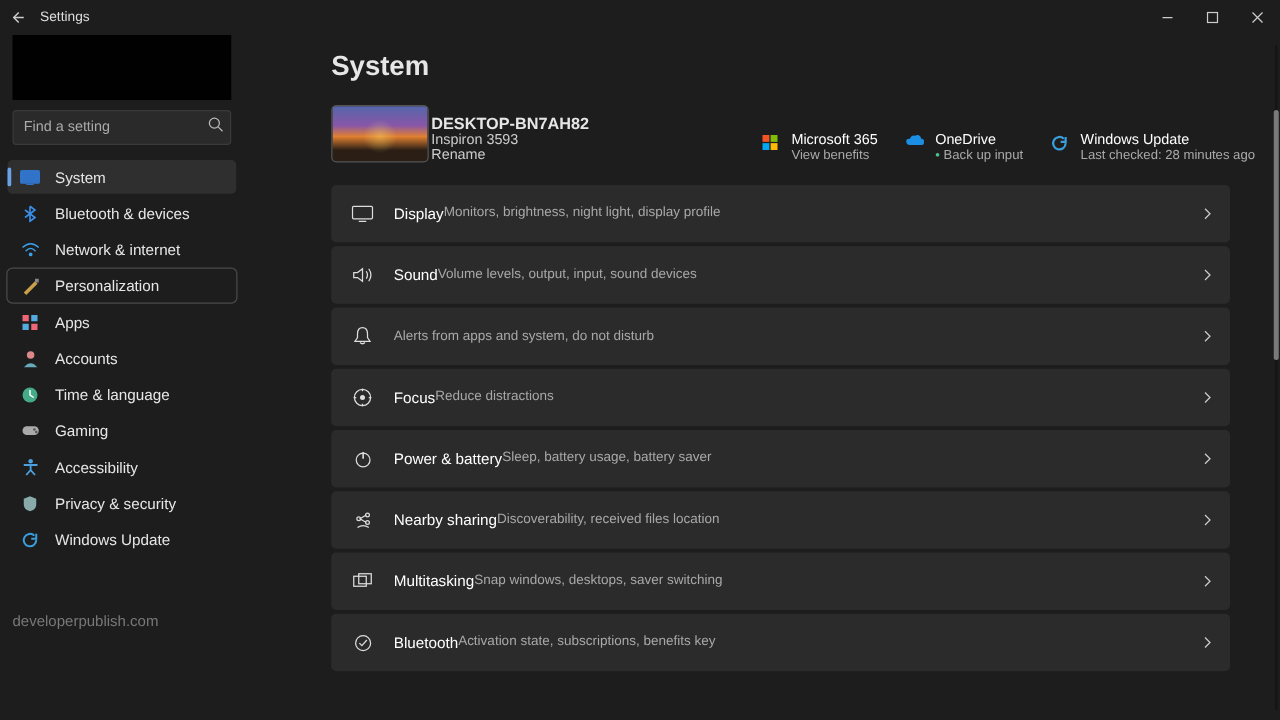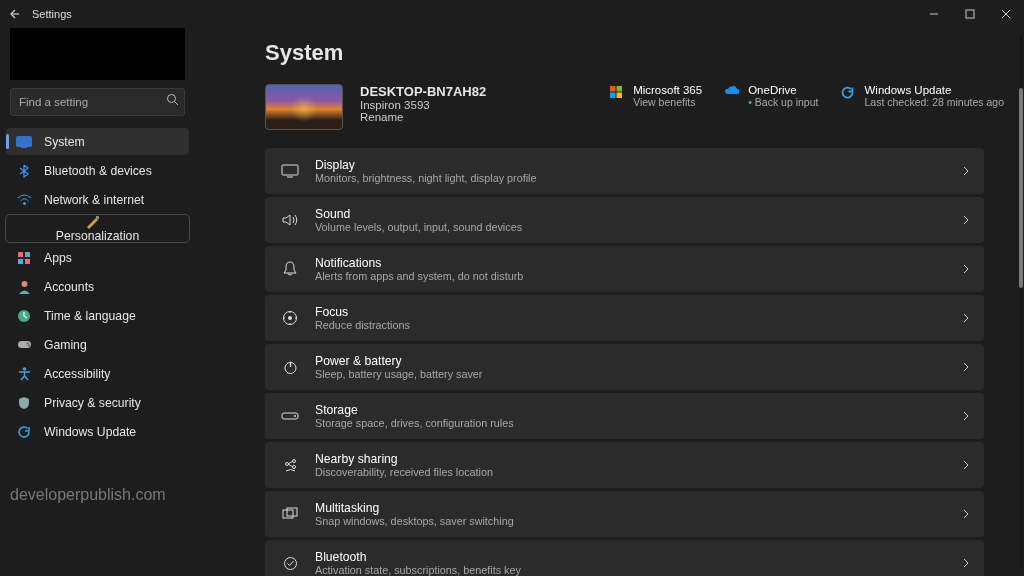--- a/index.html
+++ b/index.html
@@ -27,7 +27,7 @@
 
   .content { flex:1; padding:12px 20px 0 70px; position:relative; }
   .page-title { font-size:22px; font-weight:600; margin-bottom:18px; }
-  .device-row { display:flex; align-items:flex-start; gap:17px; margin-bottom:18px; }
+  .device-row { display:flex; align-items:flex-end; gap:2px; margin-bottom:18px; }
   .device-img { width:78px; height:46px; border-radius:4px; border:1px solid #555; position:relative; overflow:hidden; background:linear-gradient(180deg,#5566aa 0%,#8856a8 35%,#e08030 55%,#2b1e15 80%); }
   .device-img::after{ content:""; position:absolute; inset:0; background:radial-gradient(circle at 50% 55%,rgba(255,220,100,0.4),transparent 30%); }
   .device-info { display:flex; flex-direction:column; }

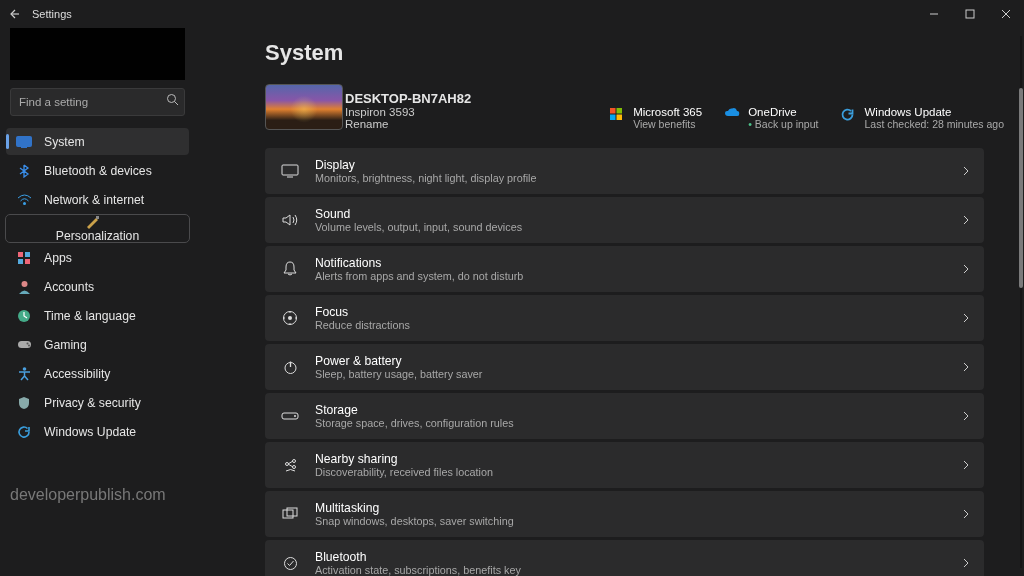--- a/index.html
+++ b/index.html
@@ -45,7 +45,7 @@
   .cards { display:flex; flex-direction:column; gap:3px; padding-right:20px; }
   .card { display:flex; align-items:center; height:46px; background:#2b2b2c; border-radius:4px; padding:0 14px; }
   .card .cic { width:22px; display:flex; justify-content:center; color:#ddd; margin-right:14px; }
-  .card .ctxt { display:flex; flex-direction:column; }
+  .card .ctxt { display:flex; flex-direction:row; }
   .card .ct { font-size:12.2px; color:#fff; }
   .card .cd { font-size:10.8px; color:#a8a8a8; }
   .card .chev { margin-left:auto; color:#ccc; }

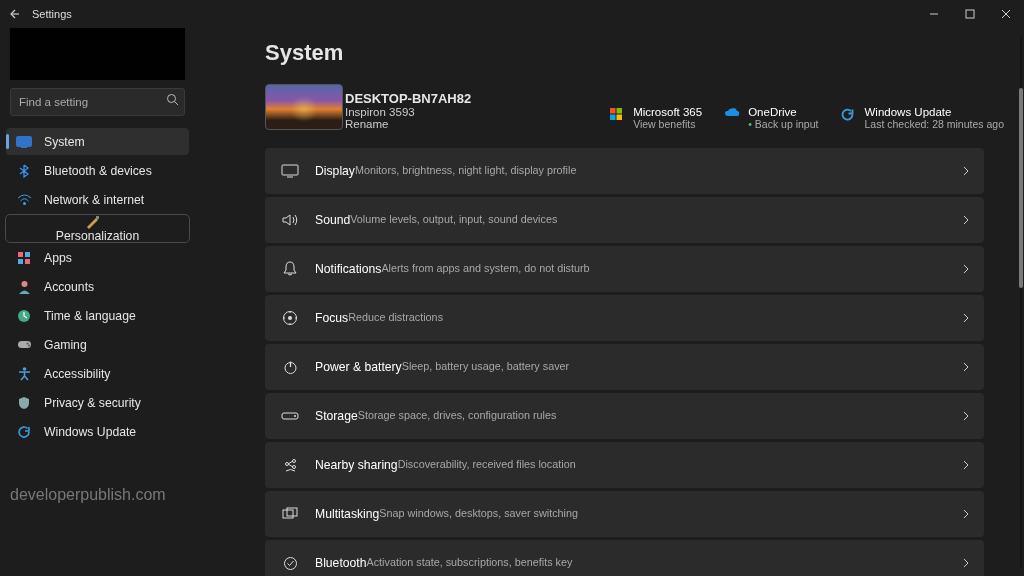--- a/index.html
+++ b/index.html
@@ -23,7 +23,7 @@
   .nav-item .ic { width:20px; height:16px; display:flex; align-items:center; justify-content:center; margin-right:10px; }
   .nav-item.active { background:#2f2f30; }
   .nav-item.active::before { content:""; position:absolute; left:0; top:6px; bottom:6px; width:3px; background:#6aa2e8; border-radius:2px; }
-  .nav-item.boxed { outline:1px solid #4a4a4c;flex-direction:column; }
+  .nav-item.boxed { outline:1px solid #4a4a4c; }
 
   .content { flex:1; padding:12px 20px 0 70px; position:relative; }
   .page-title { font-size:22px; font-weight:600; margin-bottom:18px; }

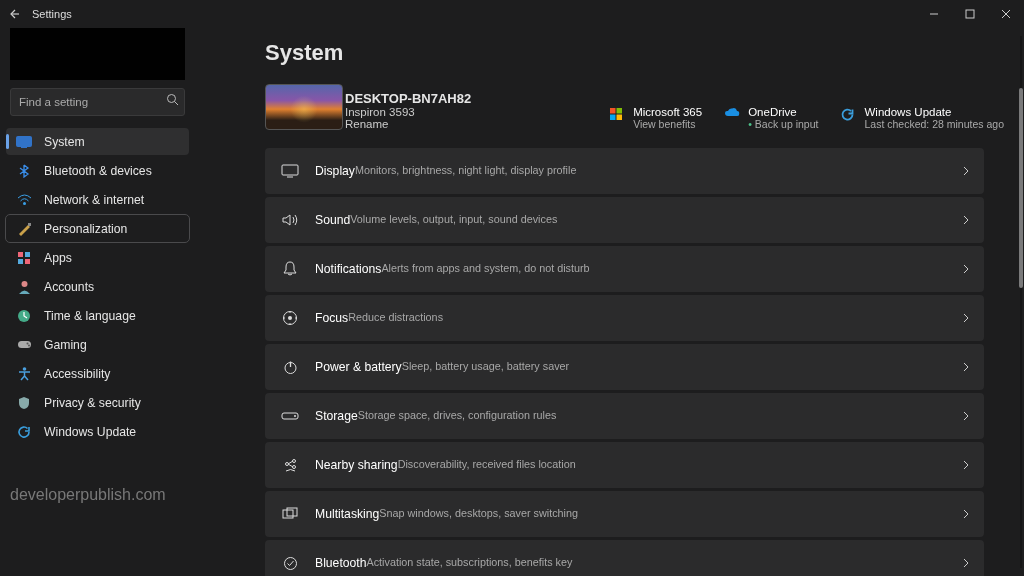--- a/index.html
+++ b/index.html
@@ -299,7 +299,6 @@
             </svg>
           </span>
         <span class="ctxt">
-            <span class="ct">Notifications</span>
             <span class="cd">Alerts from apps and system, do not disturb</span>
           </span>
         <span class="chev">

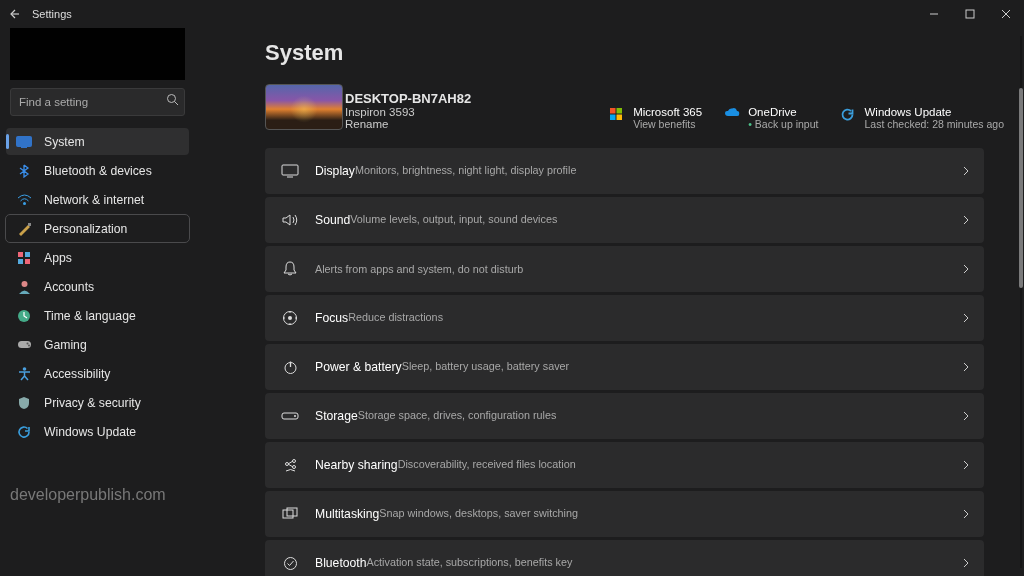--- a/index.html
+++ b/index.html
@@ -344,23 +344,6 @@
       </div>
       <div class="card">
         <span class="cic">
-            <svg width="18" height="10" viewBox="0 0 18 10">
-              <rect x="1" y="2" width="16" height="6" rx="2" stroke="#ddd" fill="none"></rect>
-              <circle cx="14" cy="5" r="1" fill="#ddd"></circle>
-            </svg>
-          </span>
-        <span class="ctxt">
-            <span class="ct">Storage</span>
-            <span class="cd">Storage space, drives, configuration rules</span>
-          </span>
-        <span class="chev">
-            <svg width="8" height="10" viewBox="0 0 8 10">
-              <path d="M2 1 L6 5 L2 9" stroke="#ccc" fill="none"></path>
-            </svg>
-          </span>
-      </div>
-      <div class="card">
-        <span class="cic">
             <svg width="15" height="15" viewBox="0 0 15 15">
               <path d="M10 3 L5 6 L10 9" stroke="#ddd" fill="none"></path>
               <circle cx="11" cy="3" r="1.5" stroke="#ddd" fill="none"></circle>

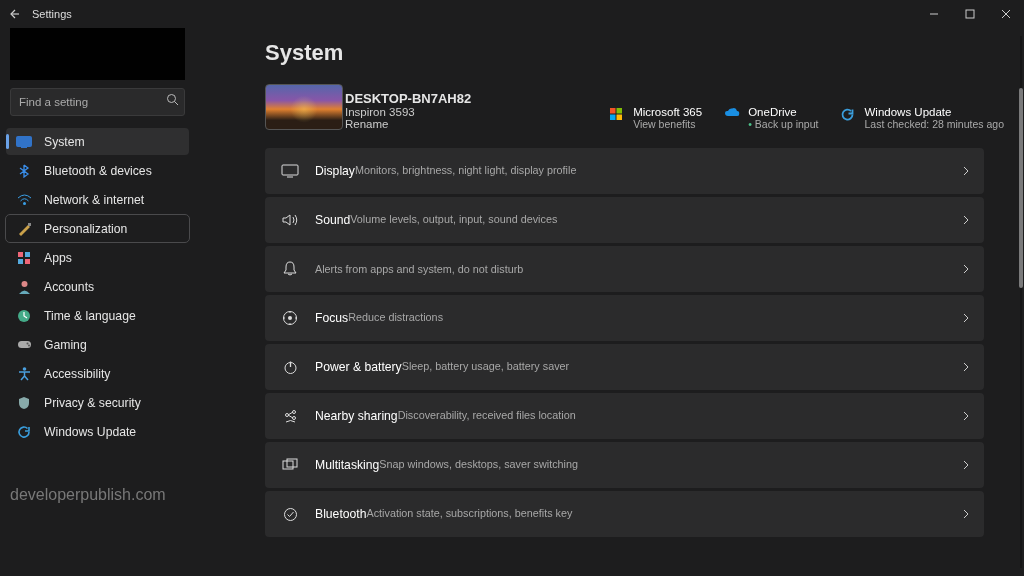--- a/index.html
+++ b/index.html
@@ -53,7 +53,7 @@
   .scroll-track { position:absolute; right:2px; top:8px; bottom:8px; width:2px; background:#151516; }
   .scroll-thumb { position:absolute; right:1px; top:60px; width:4px; height:200px; background:#7a7a7b; border-radius:2px; }
 
-  .watermark { position:absolute; left:10px; bottom:72px; font-size:16px; color:#787878; pointer-events:none; }
+  .watermark { position:absolute; left:10px; bottom:72px; font-size:12px; color:#787878; pointer-events:none; }
 
   svg { display:block; }
 </style>

